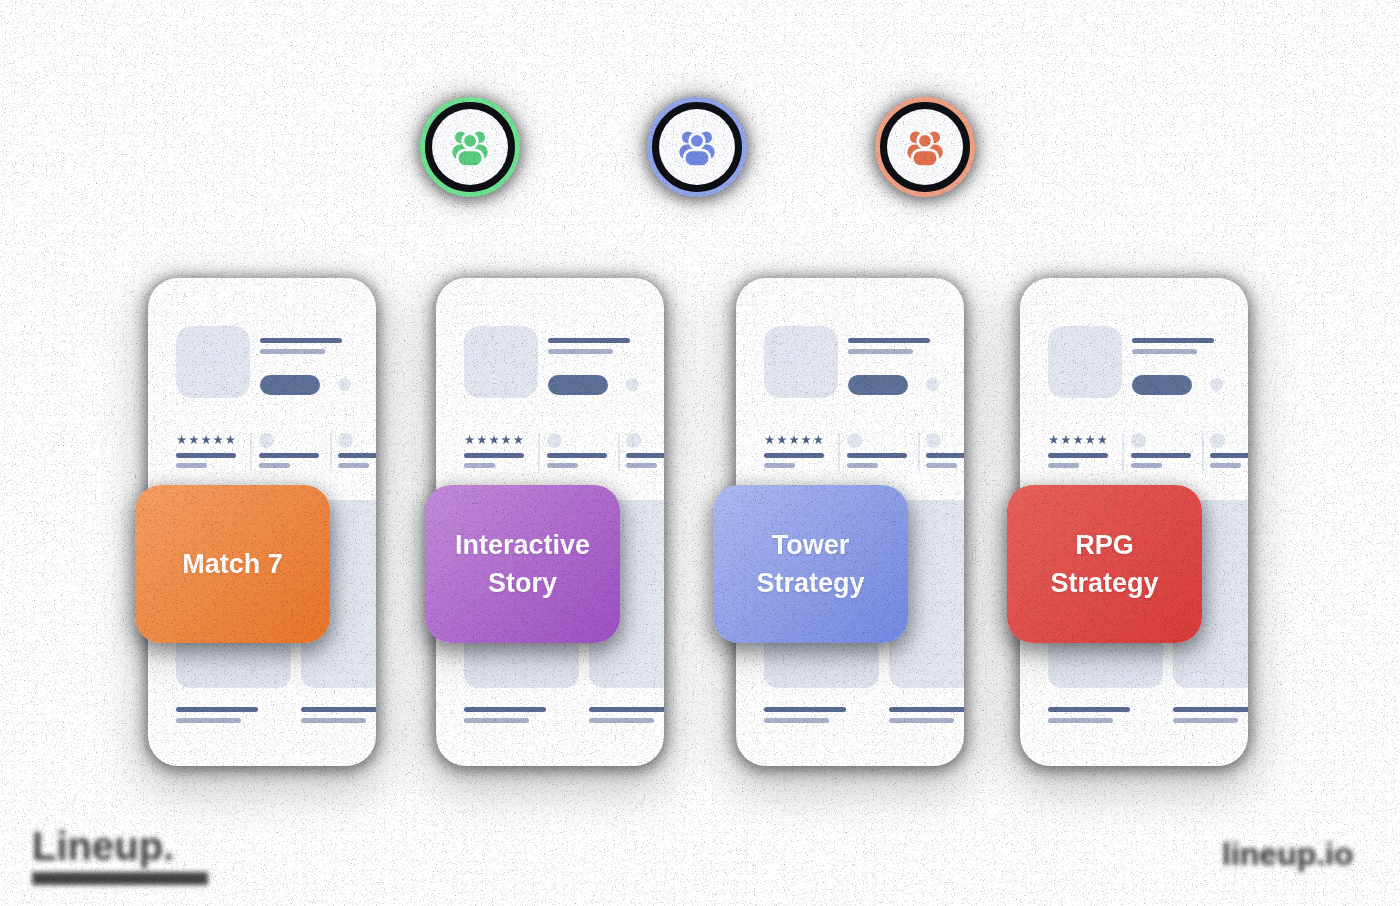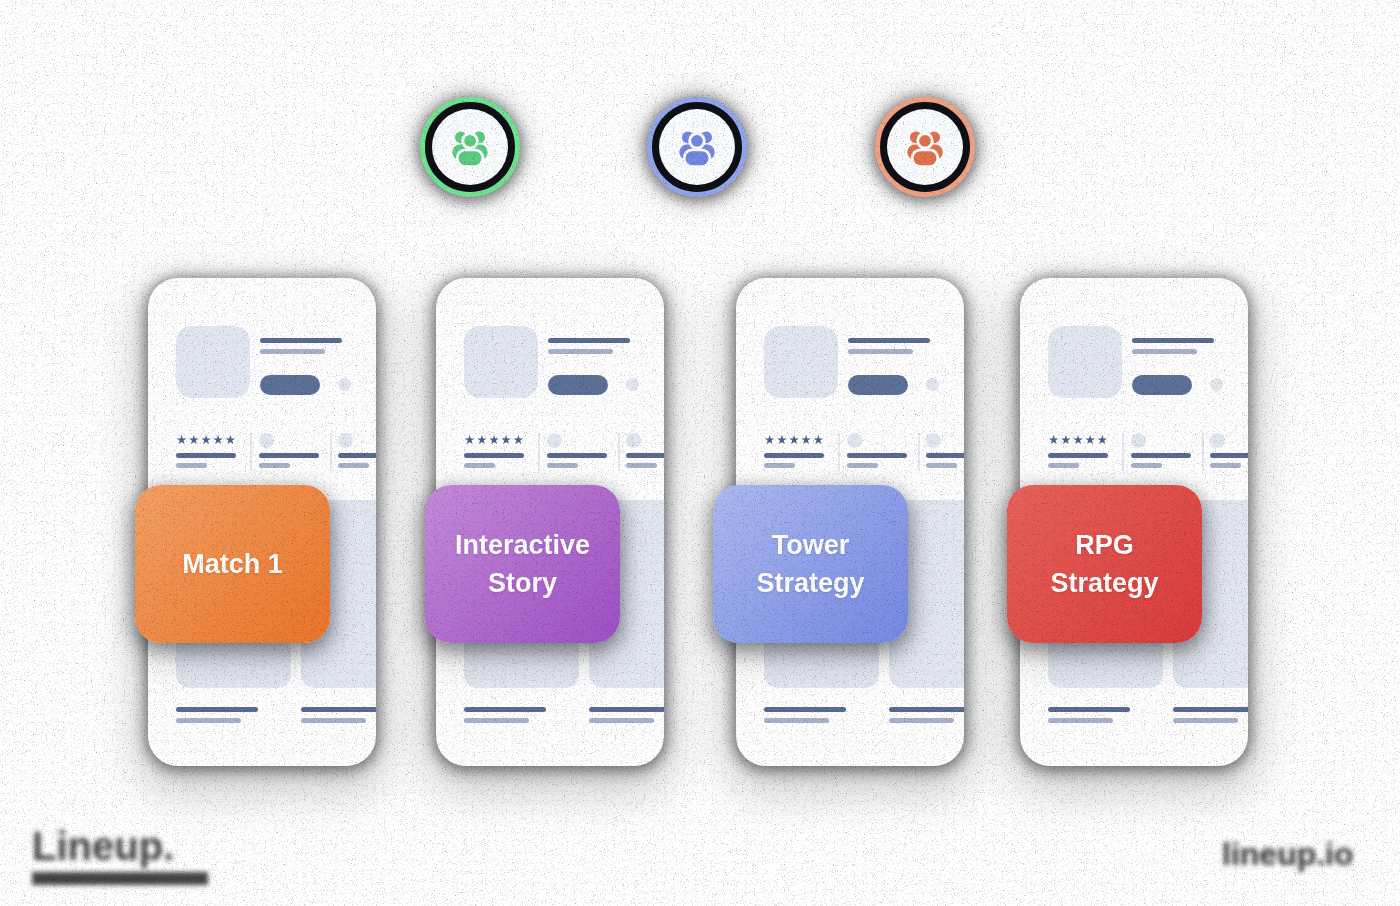--- a/index.html
+++ b/index.html
@@ -305,7 +305,7 @@
 </div>
 
   <div class="genre-card gc0" style="background: linear-gradient(135deg, rgb(245, 160, 101), rgb(234, 116, 40));">
-    <span class="gc-label">Match 1</span>
+    <span class="gc-label">Match 7</span>
   </div>
   <div class="genre-card gc1" style="background: linear-gradient(135deg, rgb(196, 140, 218), rgb(157, 79, 196)); justify-content: center;">
     <span class="gc-label">Interactive

